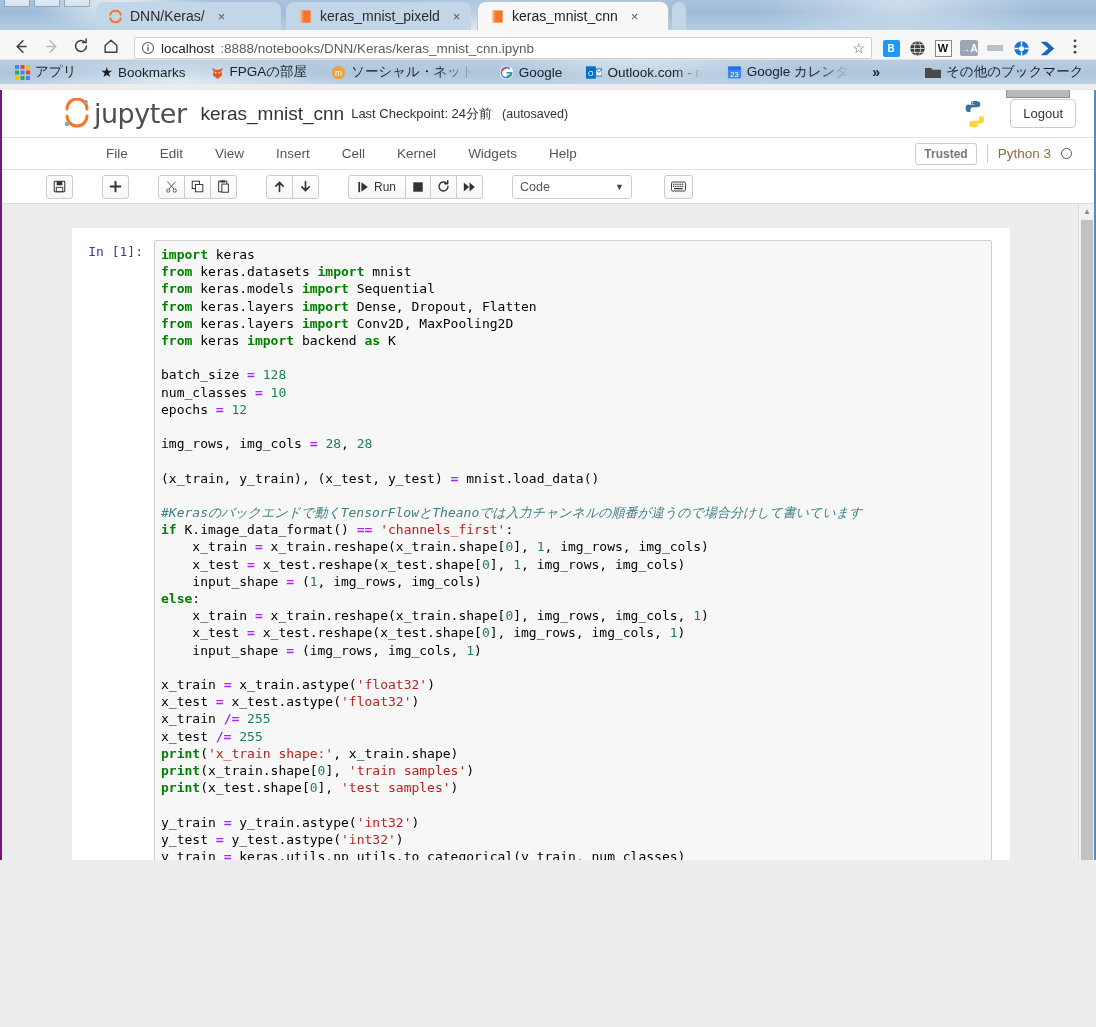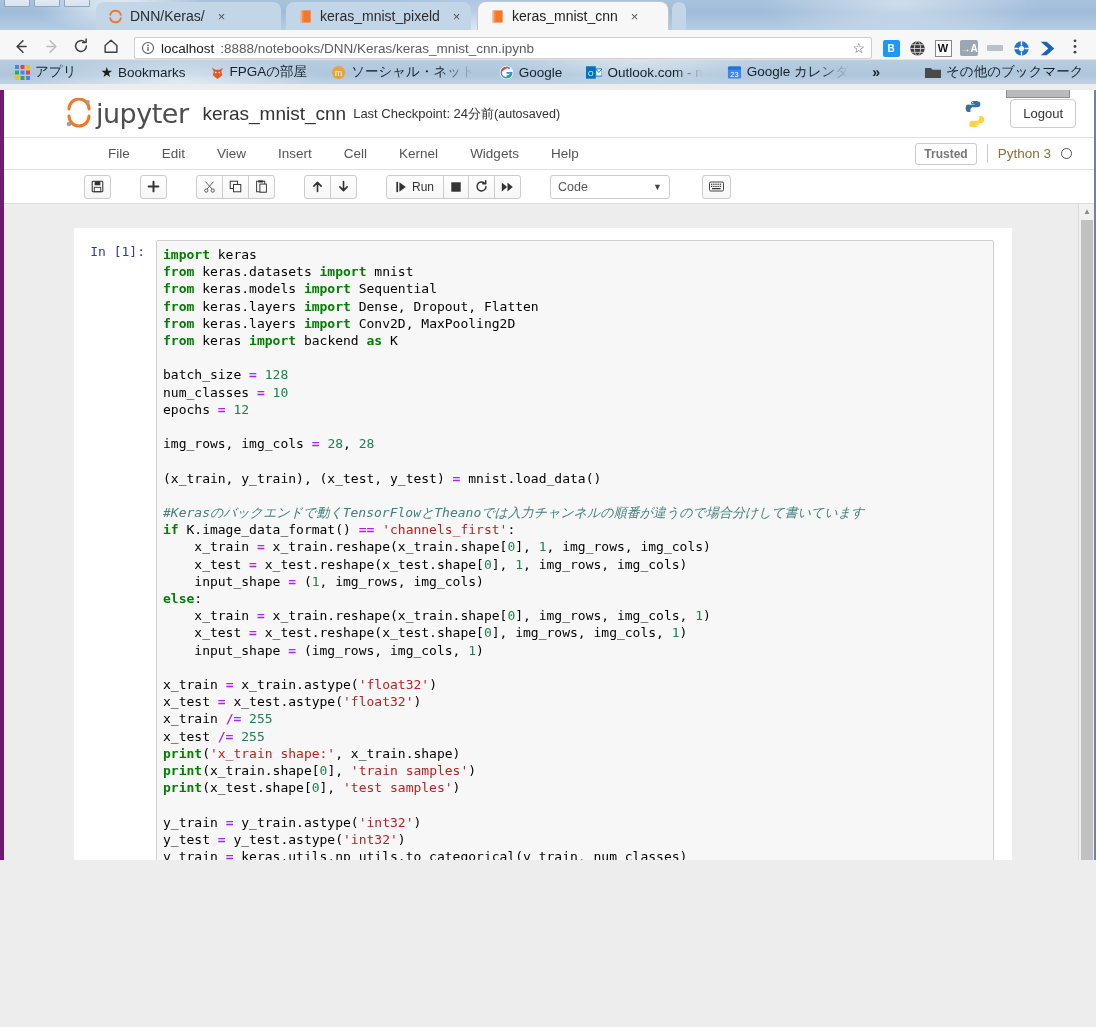--- a/index.html
+++ b/index.html
@@ -85,7 +85,7 @@
   
   .page {
     position:absolute; left:0; top:90px; width:1096px; height:770px;
-    background:#0ea5e9; border-left:4px solid #701a75; border-right:2px solid #5b89b4;
+    background:#0ea5e9; border-left:2px solid #701a75; border-right:2px solid #5b89b4;
     overflow:hidden;
   }
   .jheader { height:47px; background:#fff; display:flex; align-items:center; padding:0 18px 0 60px; }

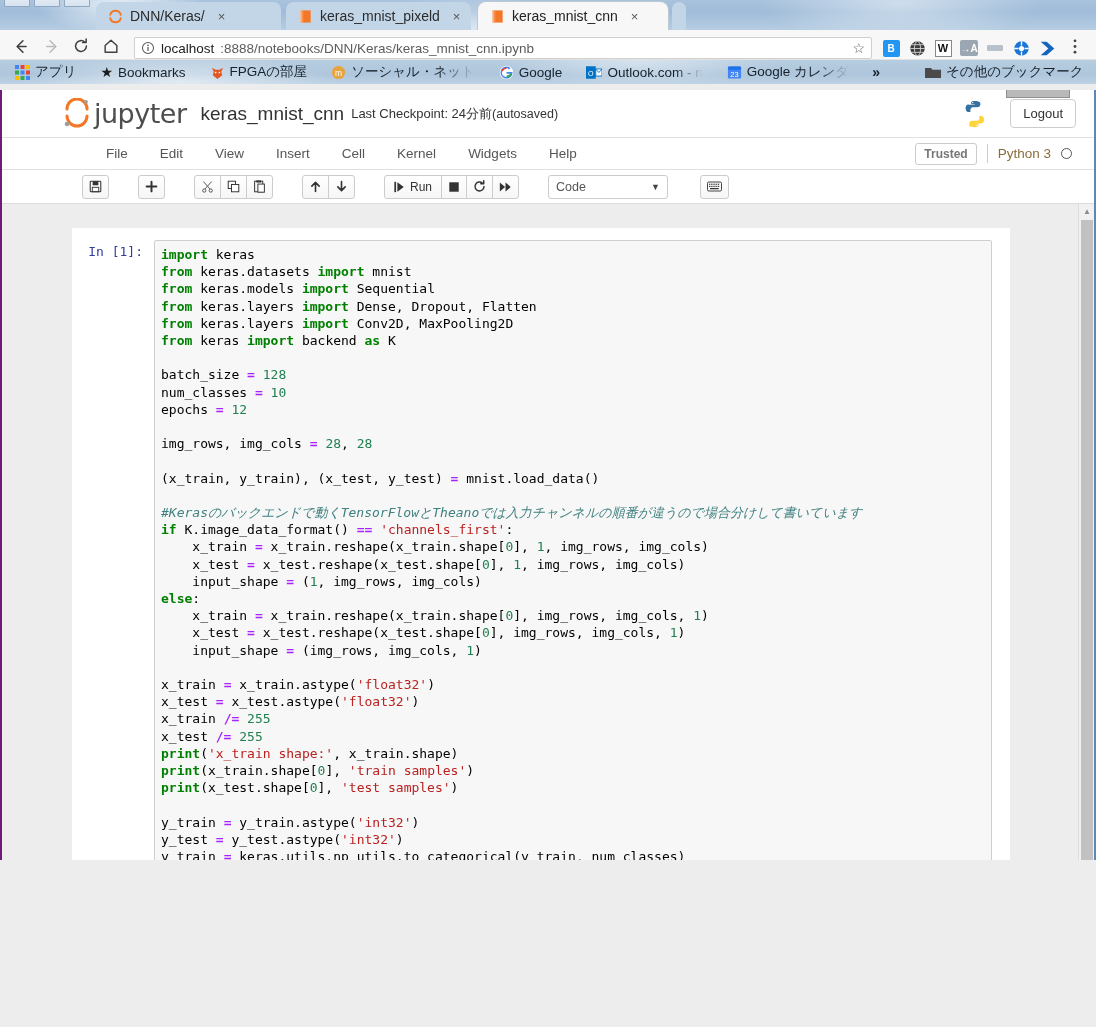--- a/index.html
+++ b/index.html
@@ -93,7 +93,7 @@
   .jlogo .jtext { font-size:27px; color:#4e4e4e; letter-spacing:-.5px; font-family:"DejaVu Sans", sans-serif; }
   .nbname { font-size:19px; color:#333; margin-left:14px; }
   .ckpt { font-size:13px; color:#333; margin-left:7px; }
-  .autosaved { font-size:12.5px; color:#333; }
+  .autosaved { font-size:12.5px; color:#333; margin-left:10px; }
   .jright { margin-left:auto; display:flex; align-items:center; gap:20px; }
   .logout-btn {
     border:1px solid #ccc; border-radius:4px; background:#fff;

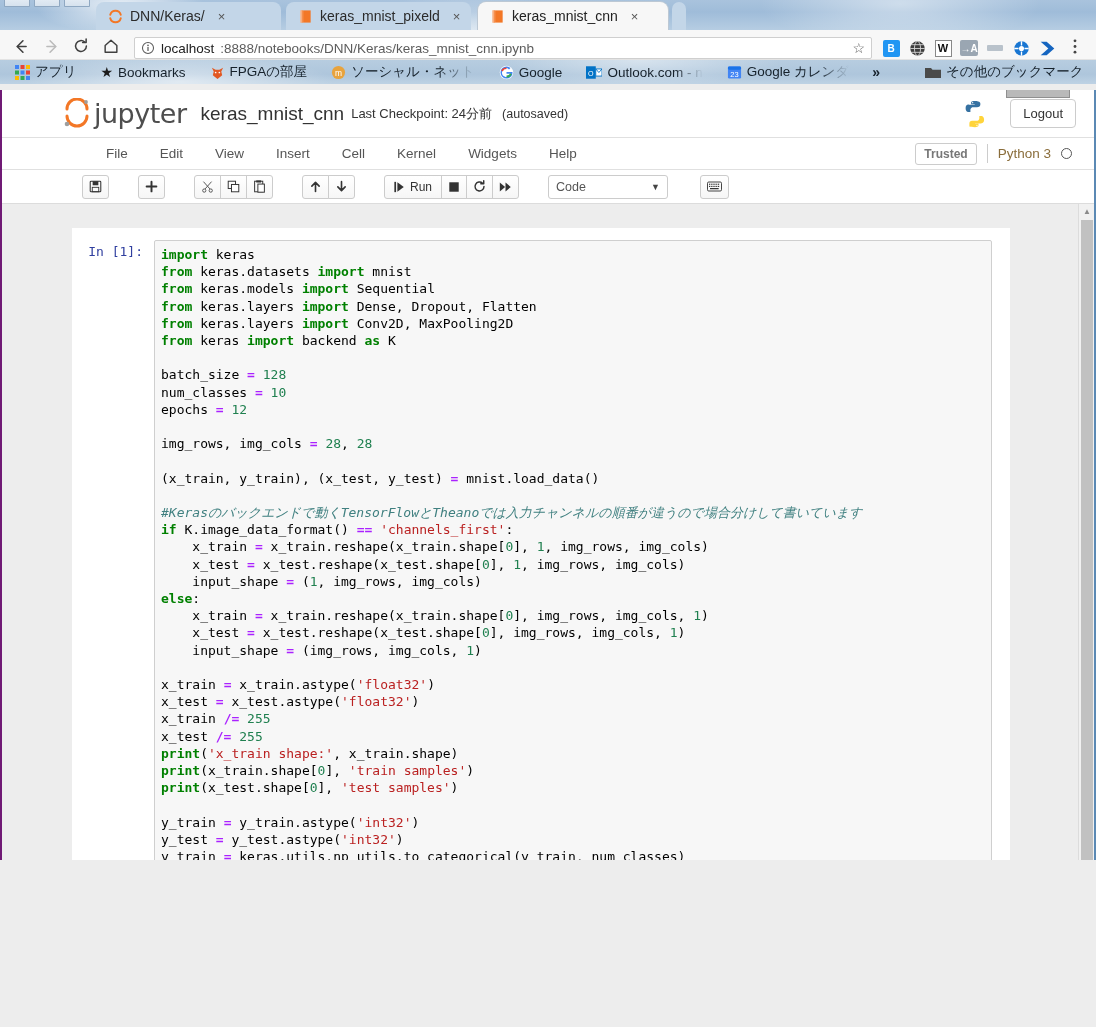--- a/index.html
+++ b/index.html
@@ -113,7 +113,7 @@
 
   .toolbar {
     height:34px; background:#fff; border-bottom:1px solid #dcdcdc;
-    display:flex; align-items:center; padding-left:80px; gap:16px;
+    display:flex; align-items:center; padding-left:44px; gap:16px;
   }
   .tgroup { display:flex; margin-right:13px; }
   .tbtn {

